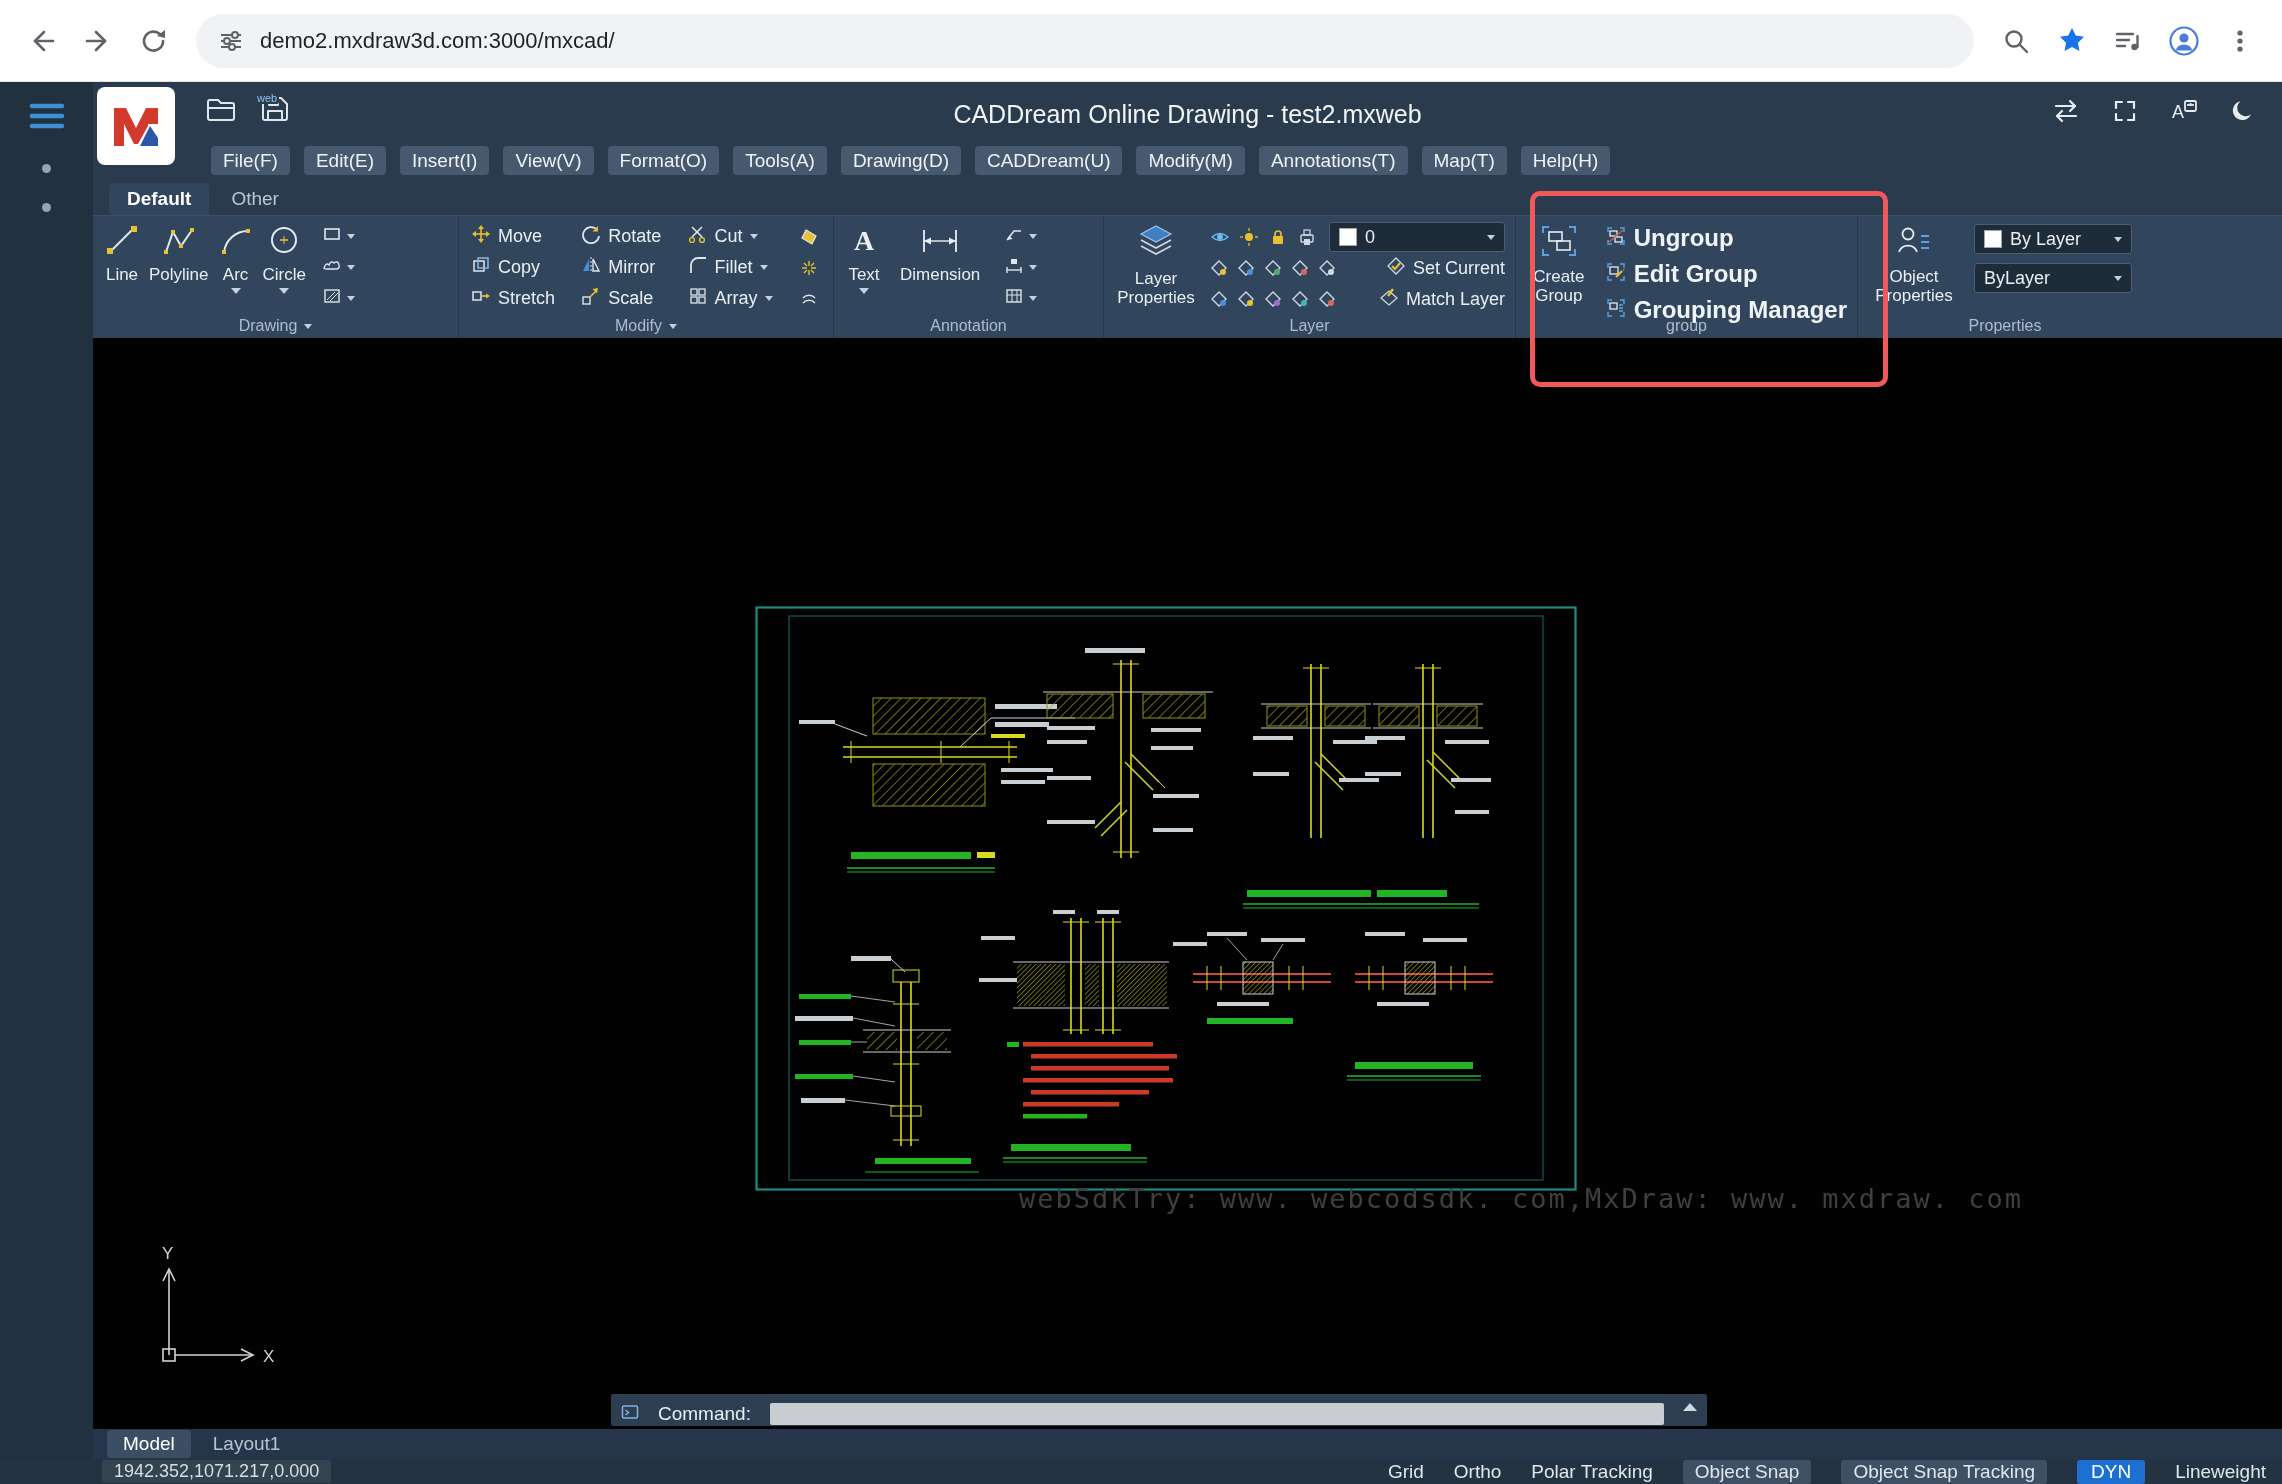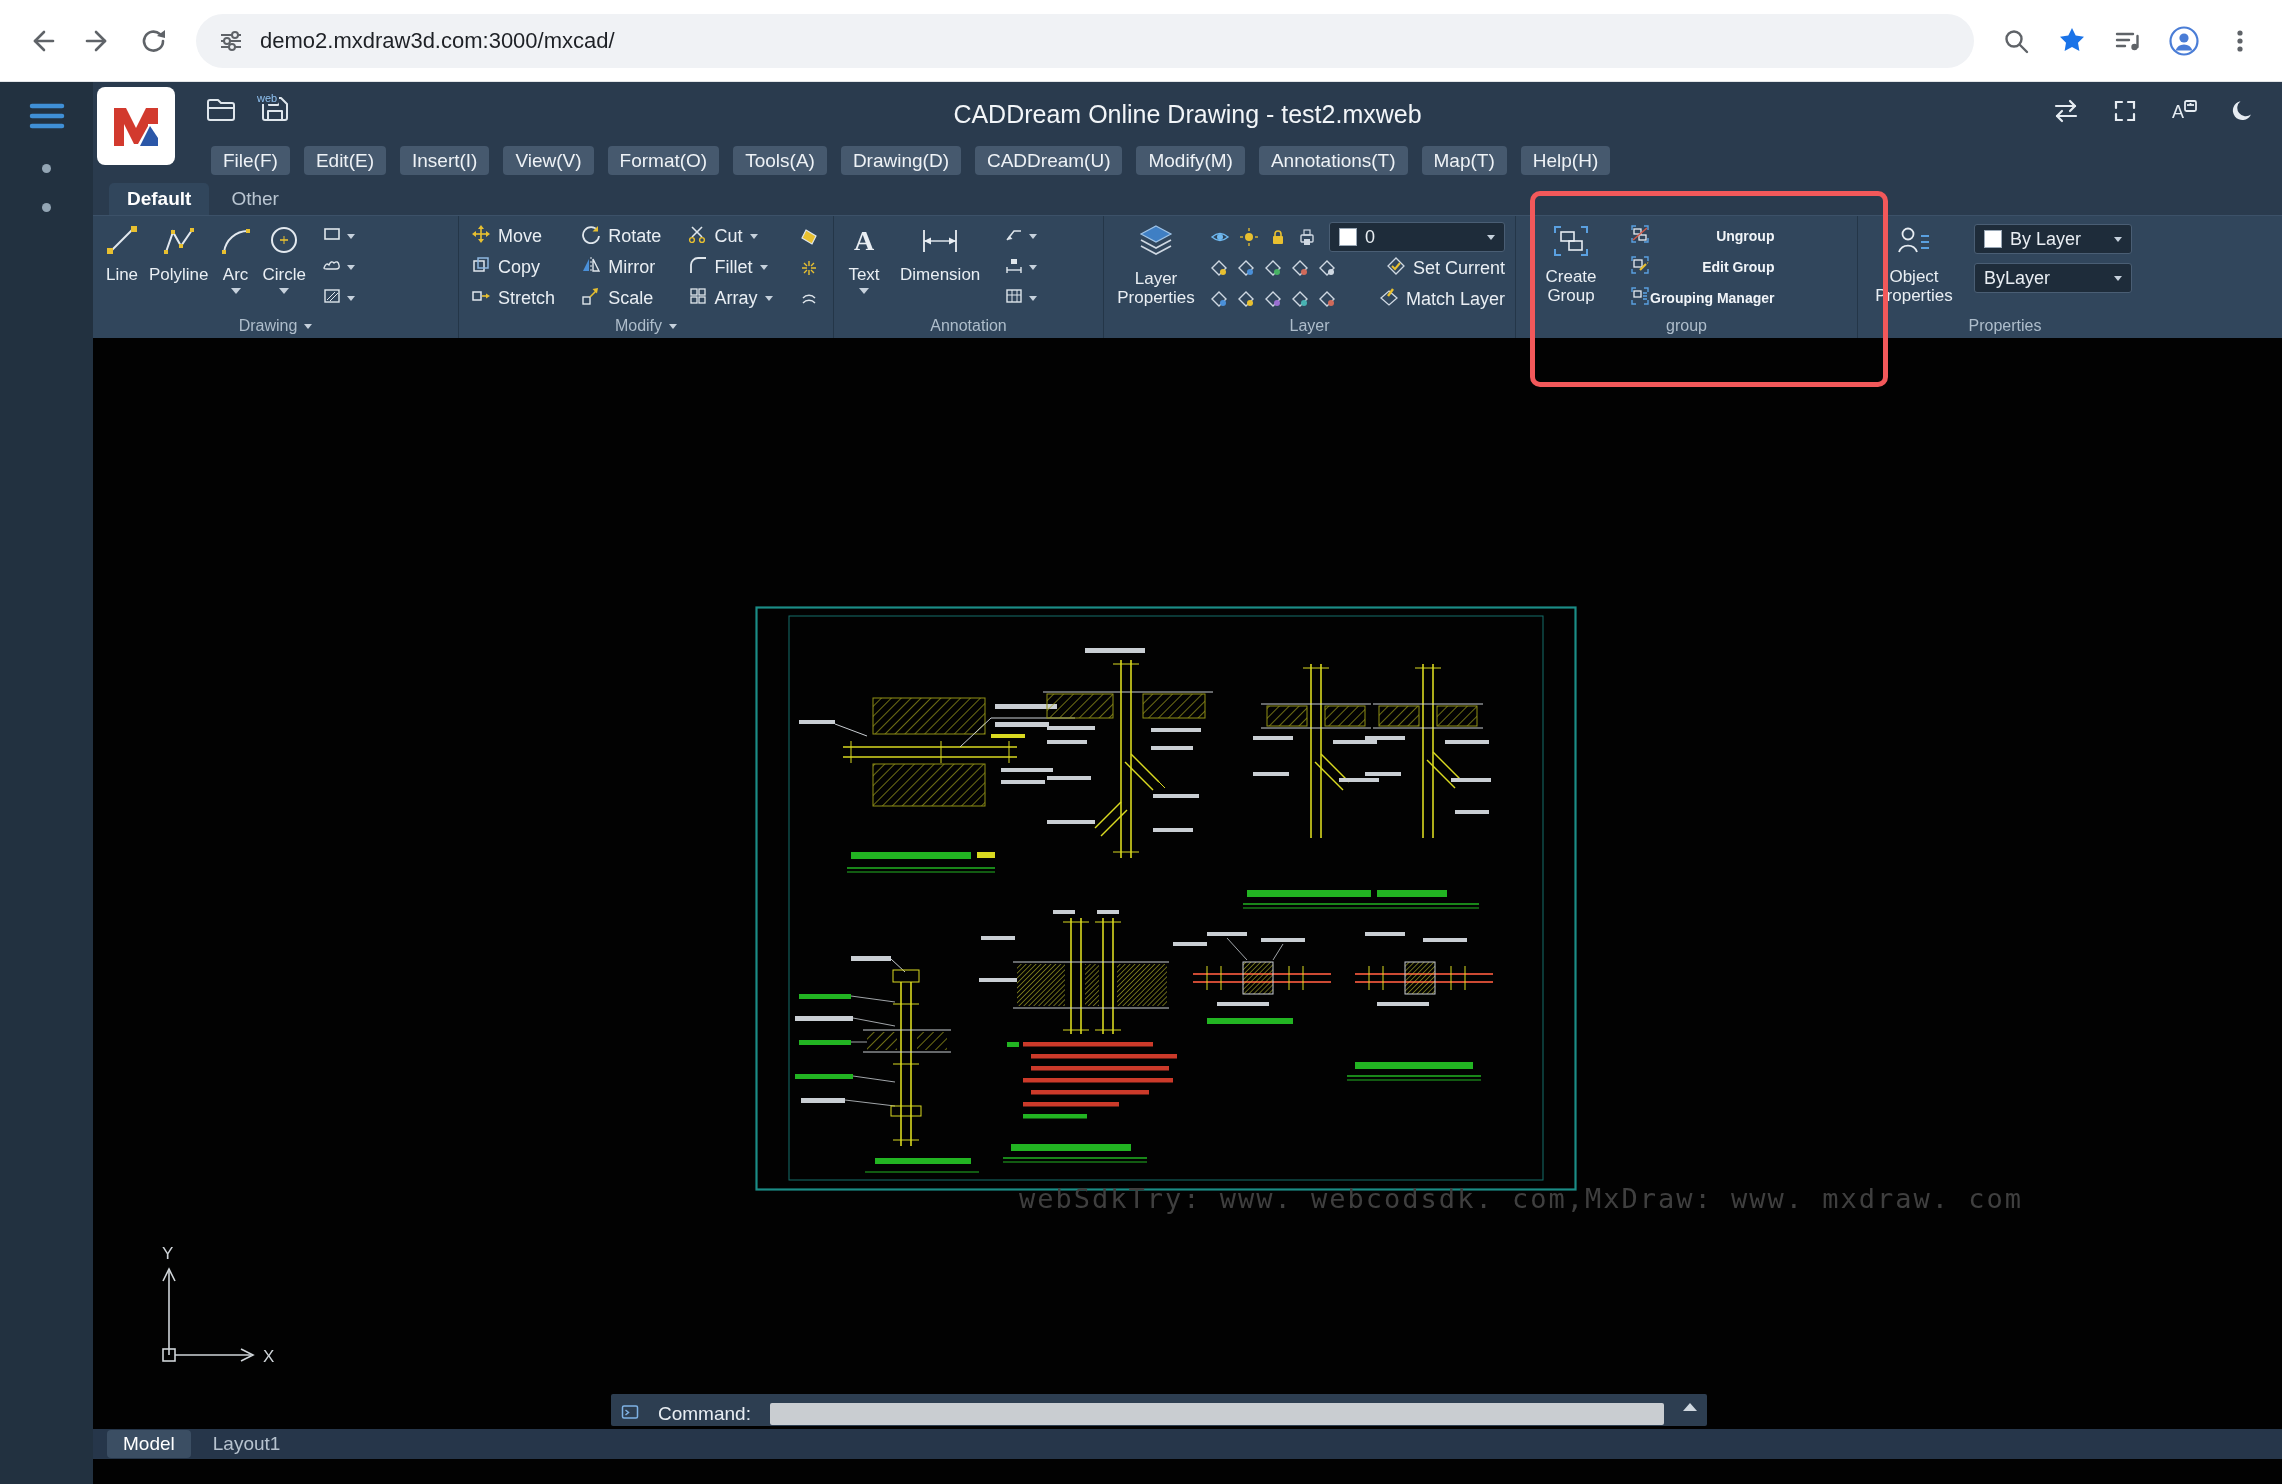--- a/index.html
+++ b/index.html
@@ -67,8 +67,8 @@
   .lrow{display:flex;align-items:center;gap:9px;height:26px;}
   .licon{display:flex;cursor:pointer;}
   .grp-rows{display:flex;flex-direction:column;gap:8px;justify-content:flex-start;}
-  .grp-item{display:flex;align-items:center;gap:0;color:#f0f4f8;font-size:14px;font-weight:bold;
-            cursor:pointer;white-space:nowrap;justify-content:space-between;}
+  .grp-item{display:flex;align-items:center;gap:8px;color:#f0f4f8;font-size:24px;font-weight:bold;
+            cursor:pointer;white-space:nowrap;}
 
   
   .canvas{position:absolute;left:93px;right:0;top:256px;height:1303px;background:#020202;overflow:hidden;}

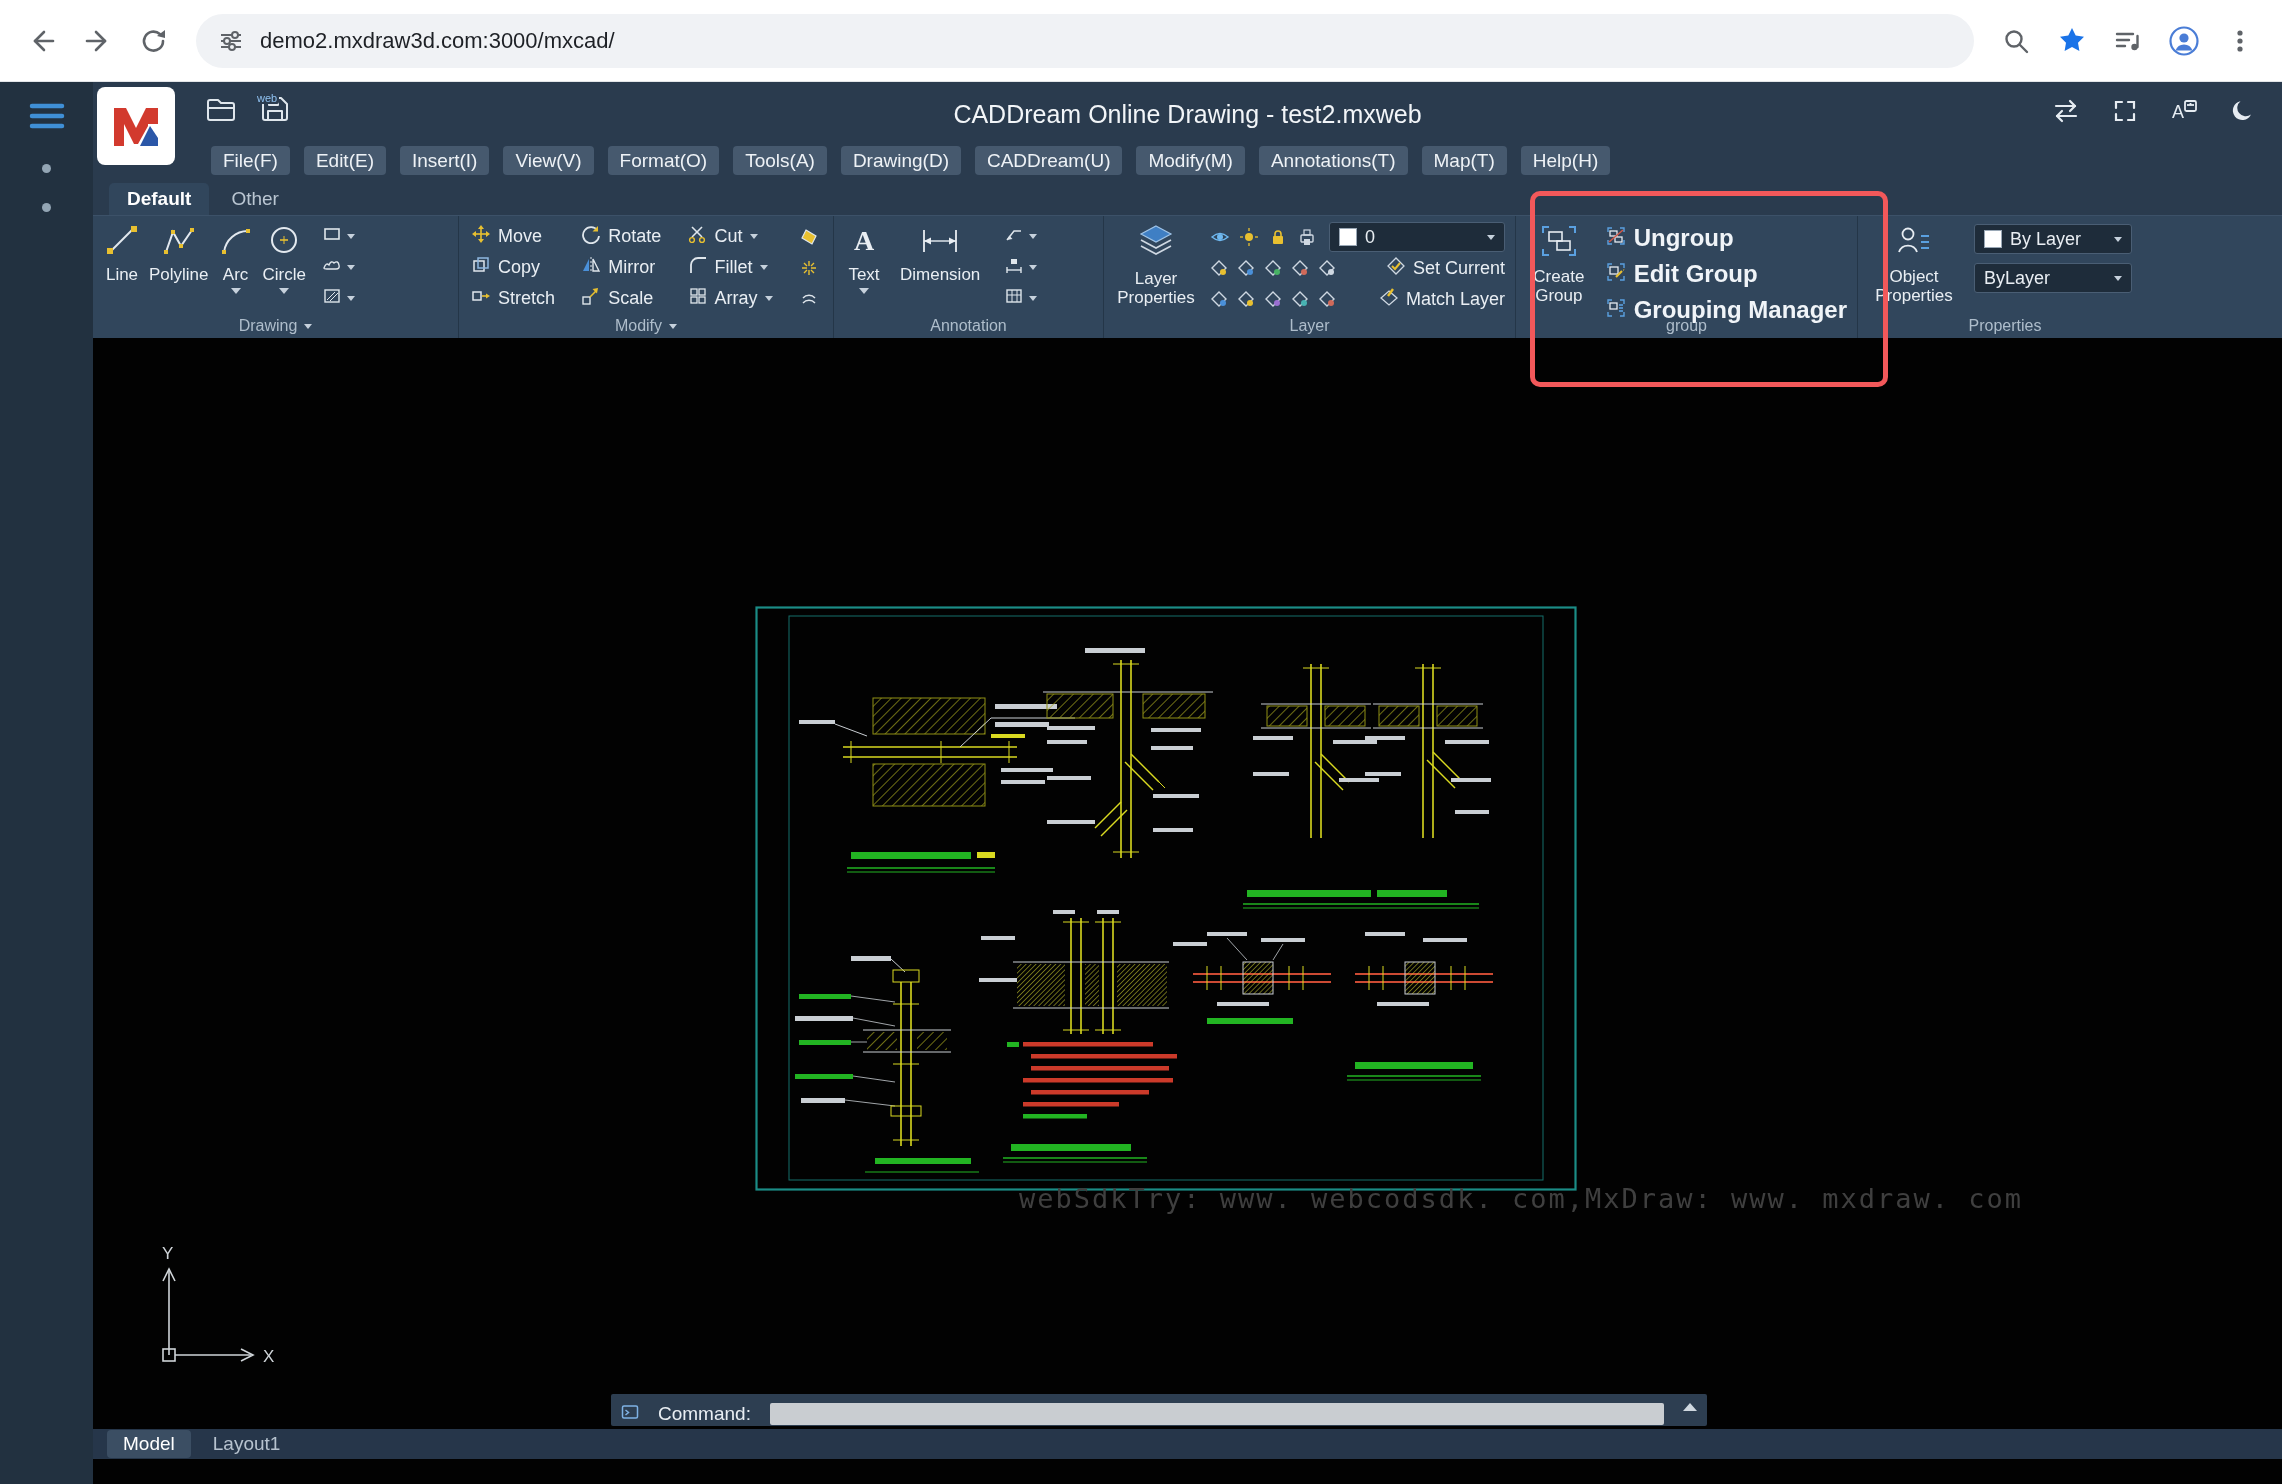--- a/index.html
+++ b/index.html
@@ -908,6 +908,18 @@
       <span class="ltab">Layout1</span>
     </div>
 
+    <div class="statusbar">
+      <span class="coords">1942.352,1071.217,0.000</span>
+      <span class="sb-right">
+        <span class="sb-item">Grid</span>
+        <span class="sb-item">Ortho</span>
+        <span class="sb-item">Polar Tracking</span>
+        <span class="sb-item sb-pill">Object Snap</span>
+        <span class="sb-item sb-pill">Object Snap Tracking</span>
+        <span class="sb-item sb-dyn">DYN</span>
+        <span class="sb-item">Lineweight</span>
+      </span>
+    </div>
 
   </div>
 </div>

